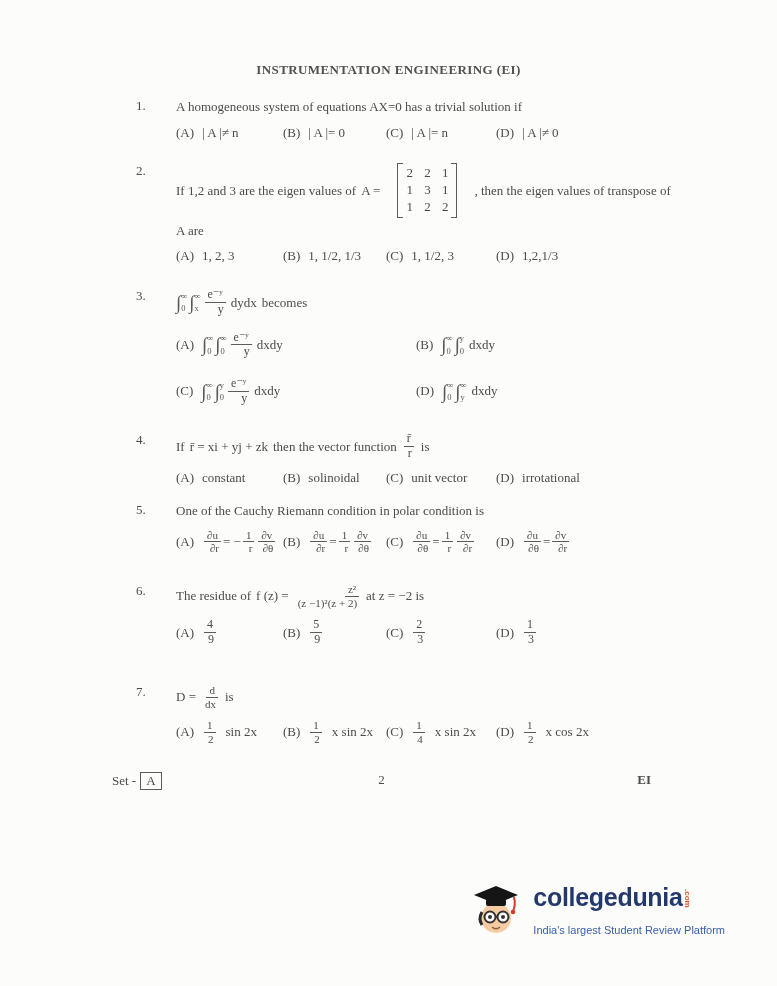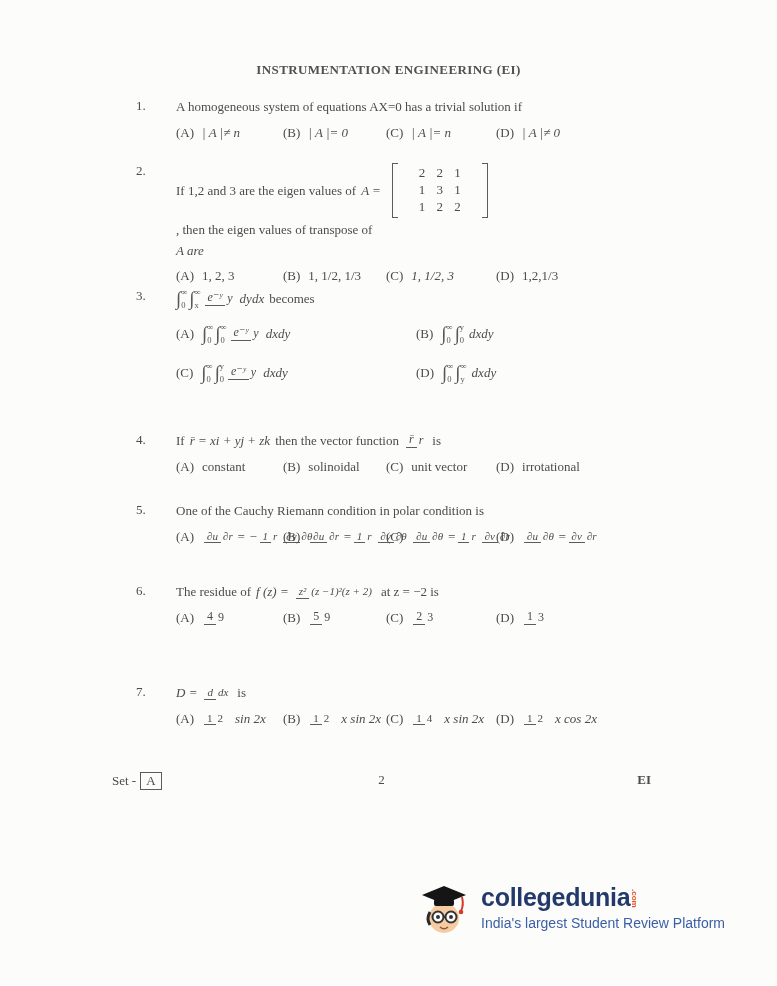--- a/index.html
+++ b/index.html
@@ -18,7 +18,7 @@
   .opts{display:grid;grid-template-columns:107px 103px 110px auto;align-items:center;margin-top:9px;}
   .opts2{display:grid;grid-template-columns:240px auto;align-items:center;row-gap:18px;margin-top:14px;}
   .opt{display:flex;align-items:center;gap:8px;white-space:nowrap;}
-  .mi{font-style:italic;}
+  .mi{}
   .frac{display:inline-flex;flex-direction:row;align-items:center;vertical-align:middle;
         line-height:1.15;font-size:12px;margin:0 2px;}
   .frac.sm{font-size:11px;}

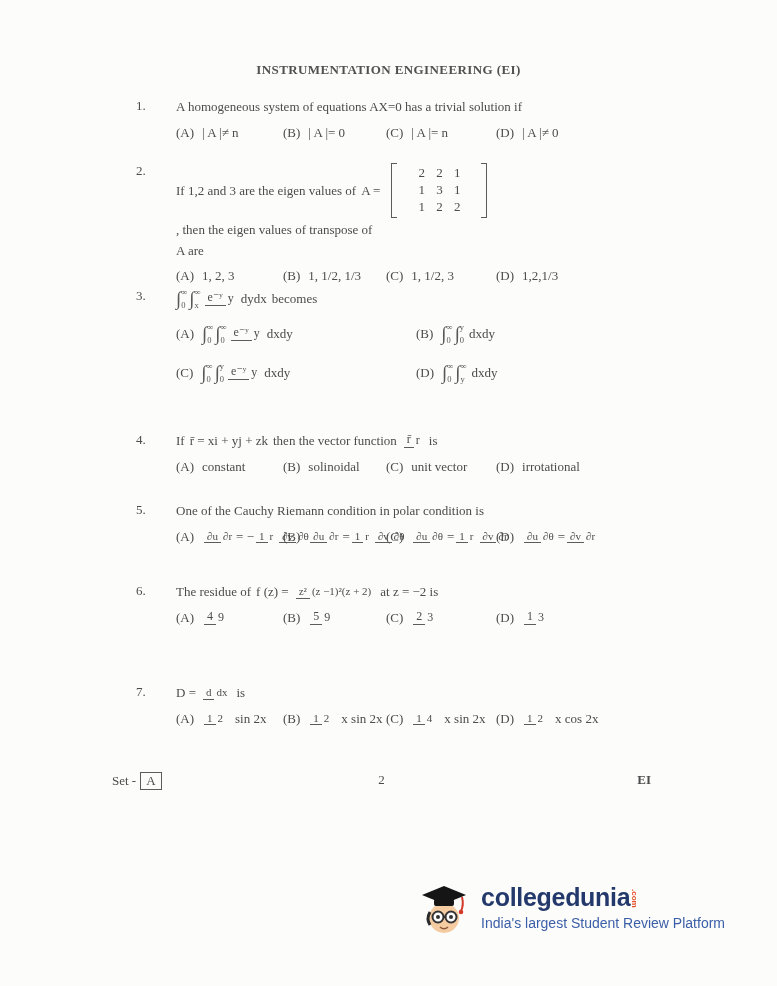--- a/index.html
+++ b/index.html
@@ -29,7 +29,7 @@
   .ilim{display:inline-flex;flex-direction:column;justify-content:space-between;height:21px;
         font-size:8.5px;line-height:1;margin-right:2px;color:#585858;}
   .mtail{margin-left:3px;}
-  .matrix{position:relative;display:inline-block;padding:2px 27px;margin:0 6px;line-height:1.3;}
+  .matrix{position:relative;display:inline-block;padding:2px 9px;margin:0 12px;line-height:1.3;}
   .matrix::before,.matrix::after{content:"";position:absolute;top:0;bottom:0;width:5px;
         border-top:1px solid #5c5c5c;border-bottom:1px solid #5c5c5c;}
   .matrix::before{left:0;border-left:1px solid #5c5c5c;}

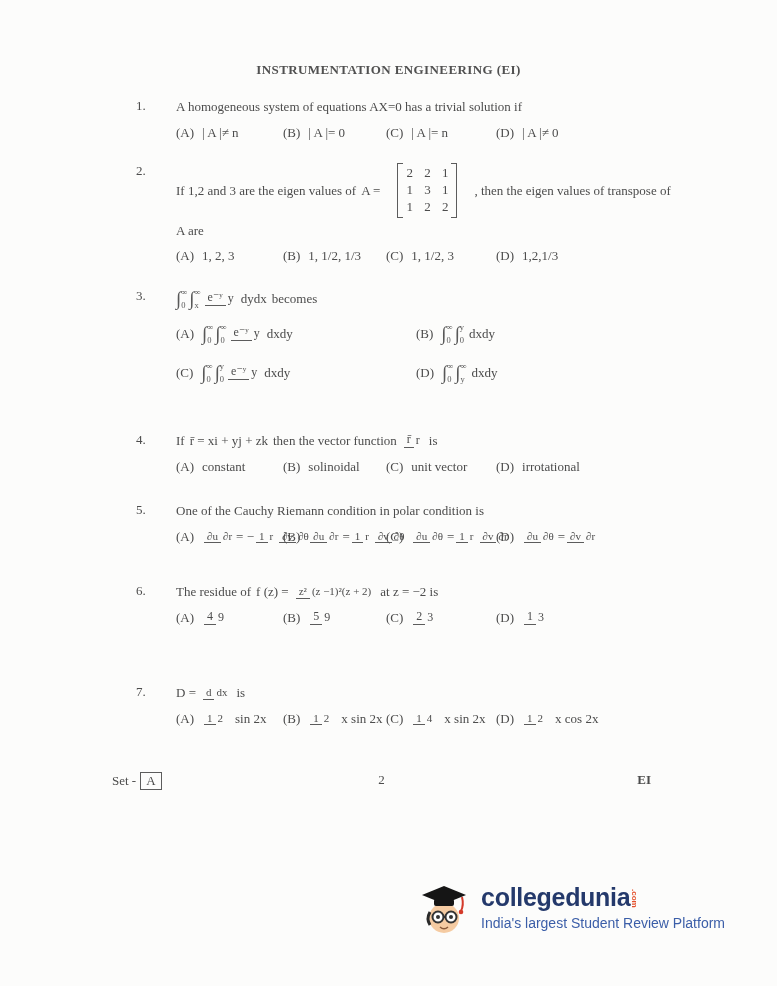--- a/index.html
+++ b/index.html
@@ -19,7 +19,7 @@
   .opts2{display:grid;grid-template-columns:240px auto;align-items:center;row-gap:18px;margin-top:14px;}
   .opt{display:flex;align-items:center;gap:8px;white-space:nowrap;}
   .mi{}
-  .frac{display:inline-flex;flex-direction:row;align-items:center;vertical-align:middle;
+  .frac{display:inline-flex;flex-direction:column;align-items:flex-end;vertical-align:middle;
         line-height:1.15;font-size:12px;margin:0 2px;}
   .frac.sm{font-size:11px;}
   .fn{border-bottom:1px solid #5c5c5c;padding:0 3px;text-align:center;}

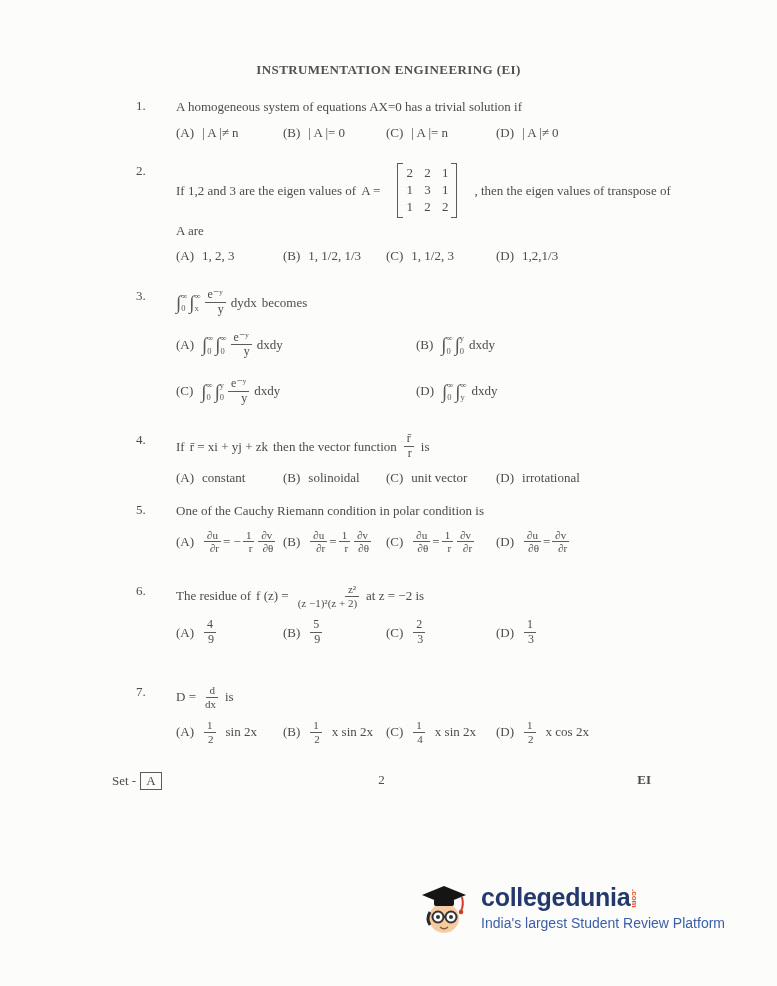--- a/index.html
+++ b/index.html
@@ -45,7 +45,7 @@
   .brandrow{display:flex;align-items:flex-start;}
   .brand{font-size:25px;font-weight:700;color:#24396b;line-height:1.1;letter-spacing:-0.3px;}
   .tld{font-size:8px;color:#e4502c;writing-mode:vertical-rl;margin-top:5px;font-weight:700;}
-  .tagline{font-size:14px;color:#3b5ea8;margin-top:3px;}
+  .tagline{font-size:11px;color:#3b5ea8;margin-top:12px;}
 </style>
 </head>
 <body>

